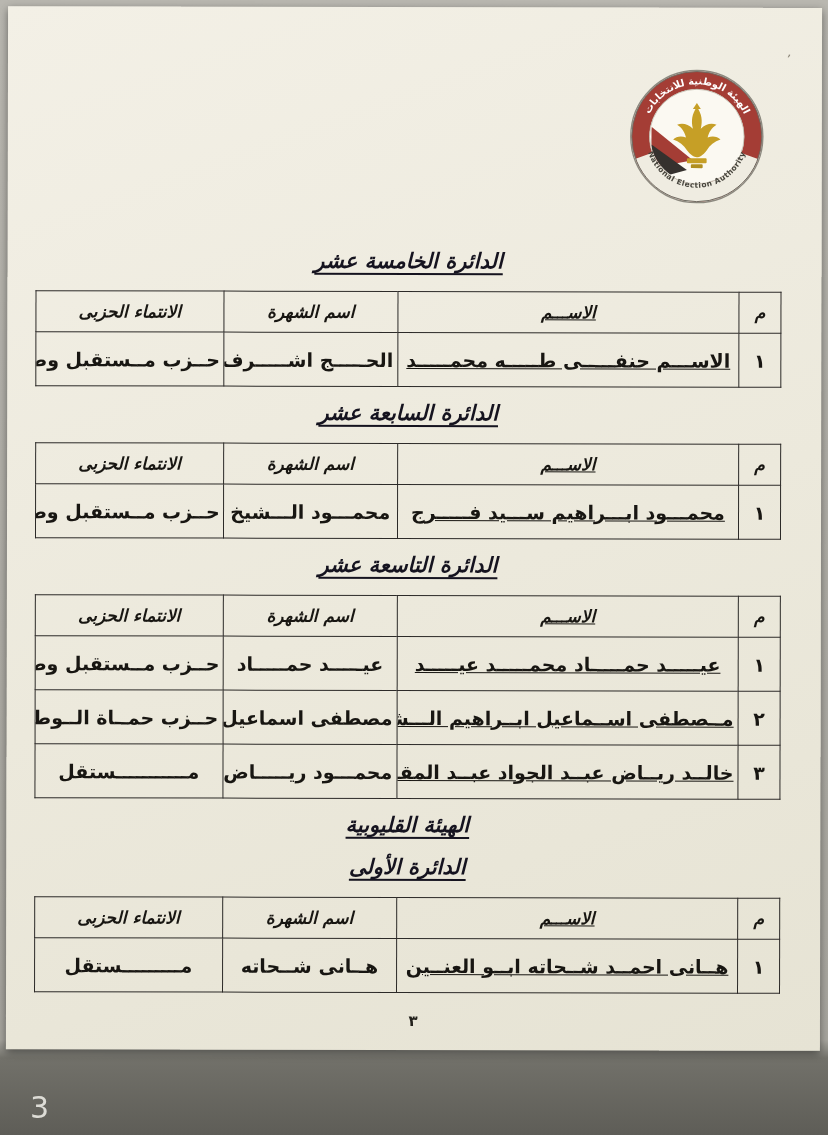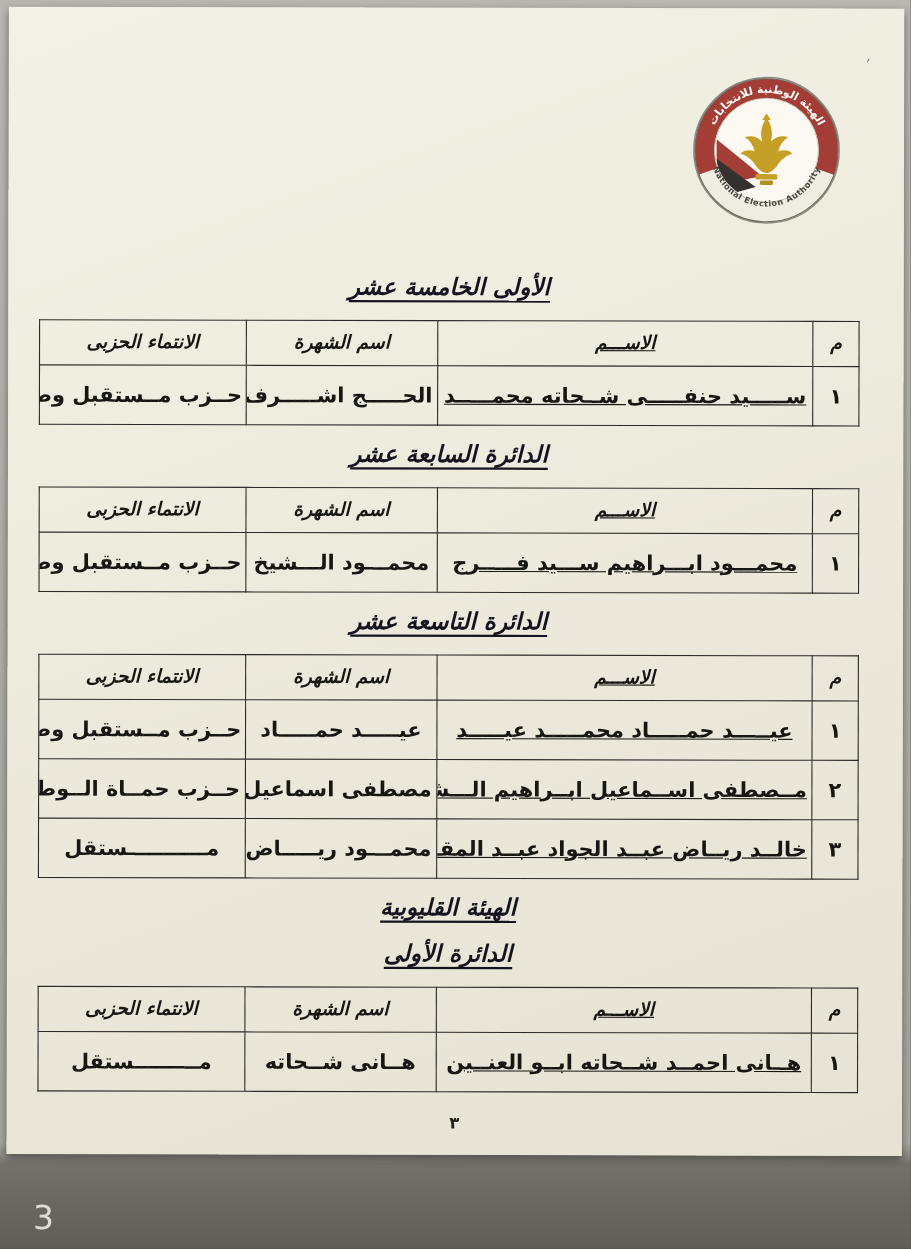--- a/index.html
+++ b/index.html
@@ -86,7 +86,7 @@
     </div>
 
     <div class="sections">
-        <div class="section-heading"><span>الأولى الخامسة عشر</span></div>
+        <div class="section-heading"><span>الدائرة الخامسة عشر</span></div>
         <table class="cand-table">
           <thead>
             <tr>

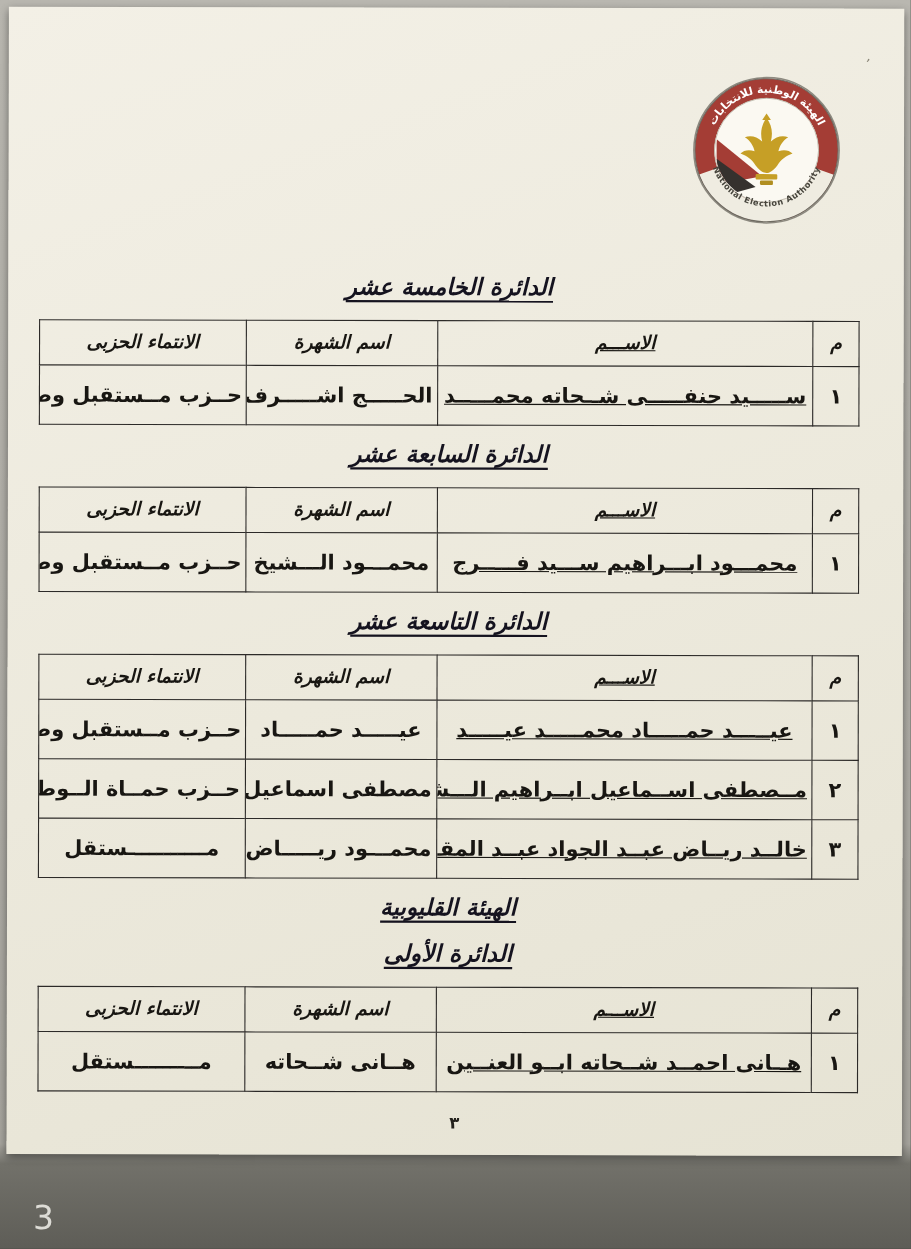--- a/index.html
+++ b/index.html
@@ -99,7 +99,7 @@
           <tbody>
             <tr>
               <td class="col-num">١</td>
-              <td class="col-name">ســـــيد حنفـــــى شــحاته محمـــــد</td>
+              <td class="col-name">الاســـم حنفـــــى طـــــه محمـــــد</td>
               <td class="col-alias">الحـــــج اشـــــرف</td>
               <td class="col-party">حــزب مــستقبل وطــن</td>
             </tr>

